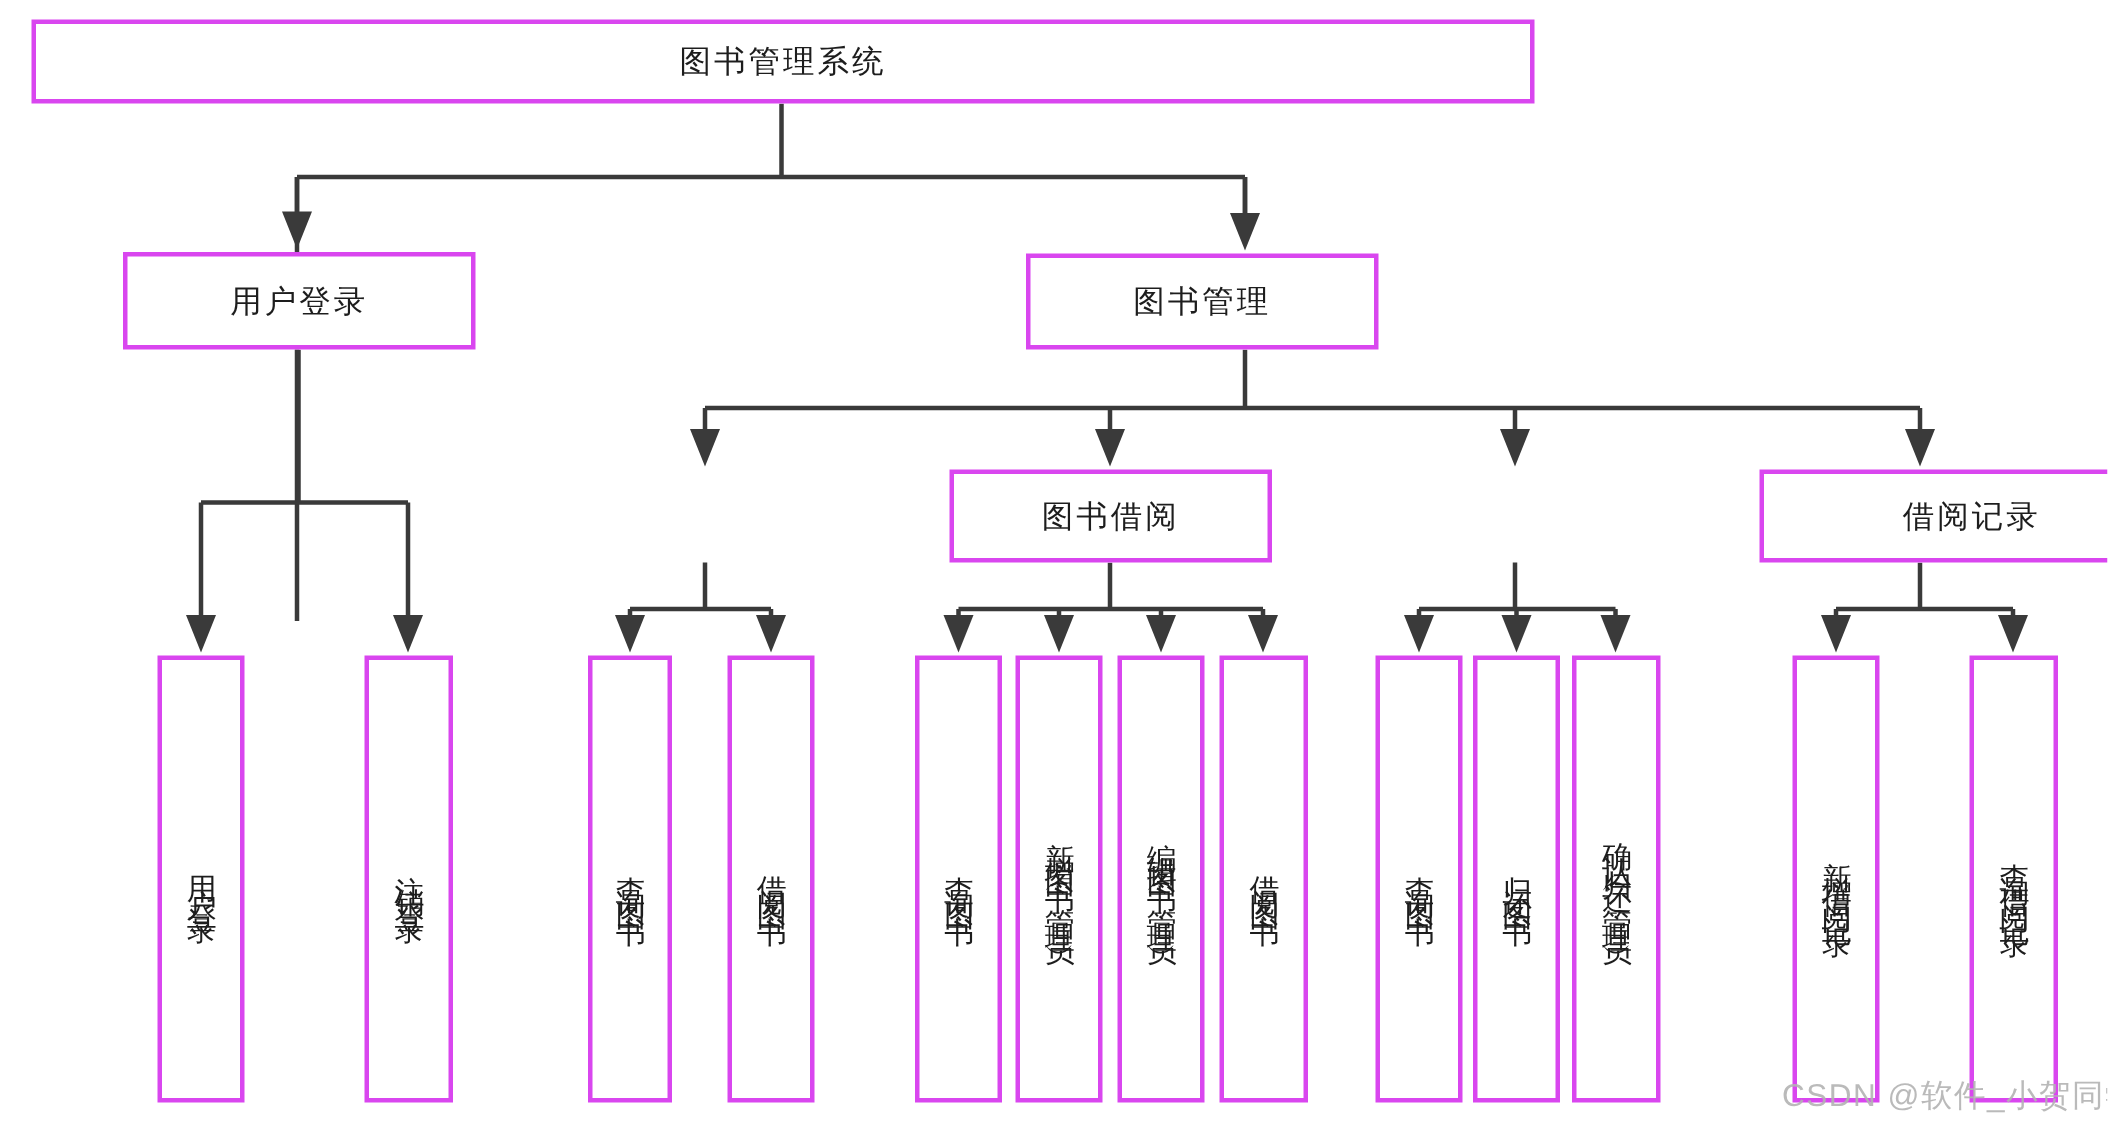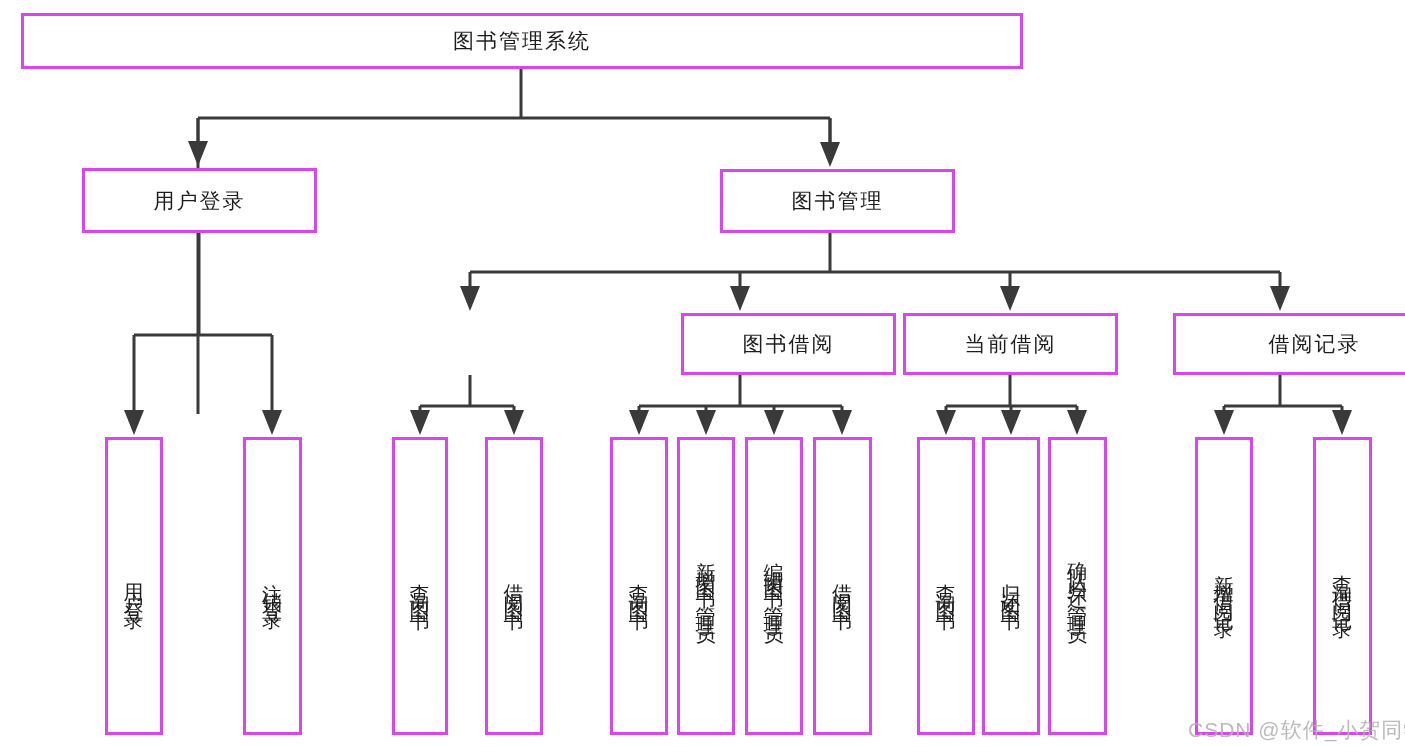--- a/index.html
+++ b/index.html
@@ -107,7 +107,7 @@
   <div class="node" style="left:82px; top:168px; width:235px; height:65px;">
     <span class="hlabel">用户登录</span>
   </div>
-  <div class="node" style="left:720px; top:169px; width:235px; height:64px;">
+  <div class="node" style="left:684px; top:169px; width:235px; height:64px;">
     <span class="hlabel">图书管理</span>
   </div>
 

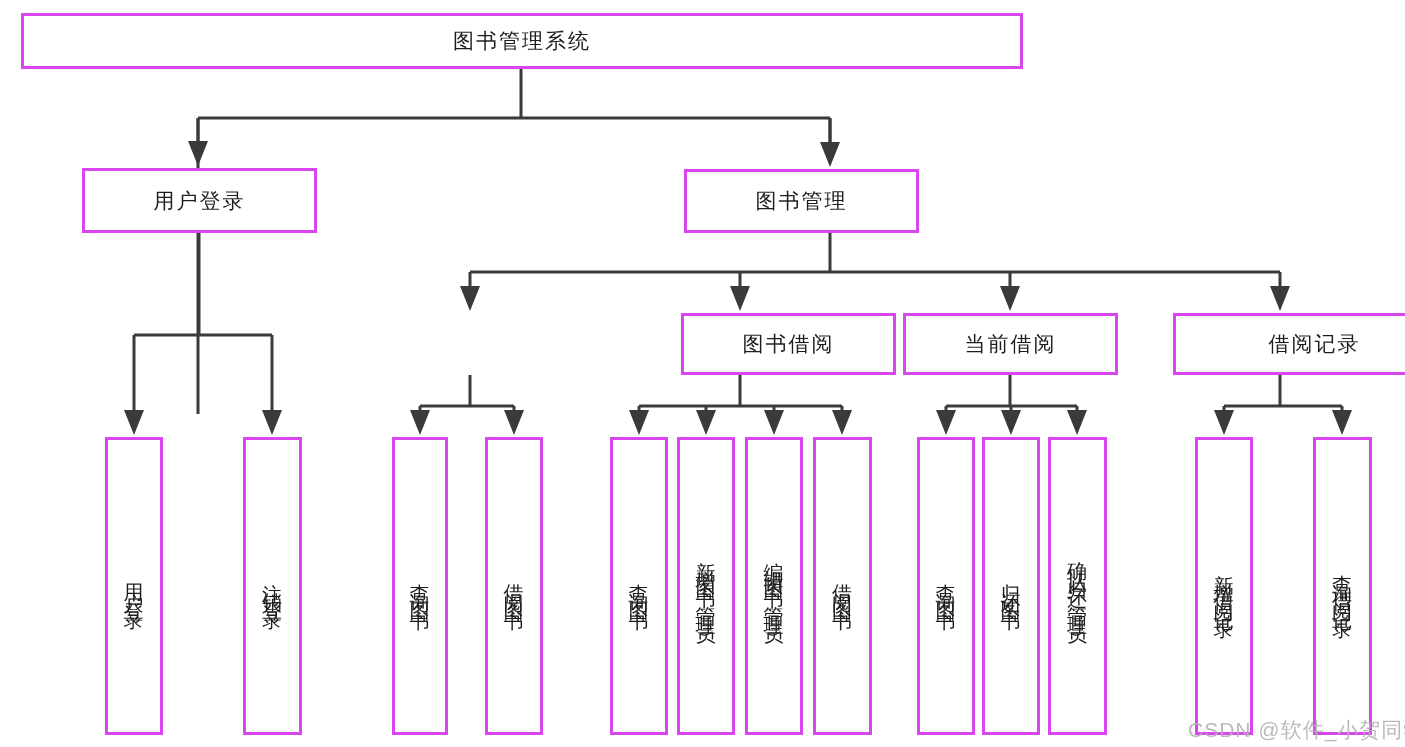--- a/index.html
+++ b/index.html
@@ -111,7 +111,7 @@
     <span class="hlabel">图书管理</span>
   </div>
 
-  <div class="node" style="left:633px; top:313px; width:215px; height:62px;margin-left:48px;">
+  <div class="node" style="left:633px; top:313px; width:215px; height:62px;">
     <span class="hlabel">图书借阅</span>
   </div>
   <div class="node" style="left:903px; top:313px; width:215px; height:62px;">

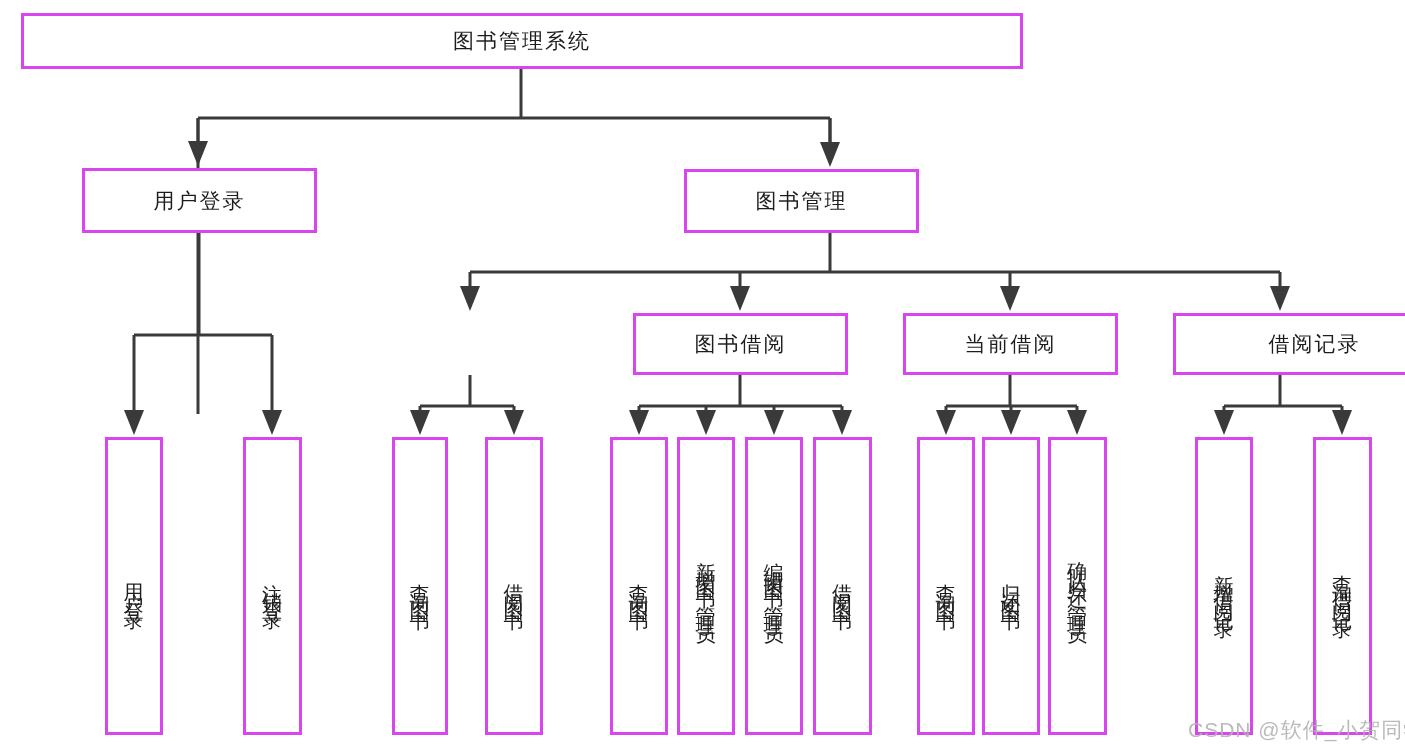--- a/index.html
+++ b/index.html
@@ -114,9 +114,6 @@
   <div class="node" style="left:633px; top:313px; width:215px; height:62px;">
     <span class="hlabel">图书借阅</span>
   </div>
-  <div class="node" style="left:903px; top:313px; width:215px; height:62px;">
-    <span class="hlabel">当前借阅</span>
-  </div>
   <div class="node" style="left:1173px; top:313px; width:255px; height:62px;padding-left:28px;">
     <span class="hlabel">借阅记录</span>
   </div>

